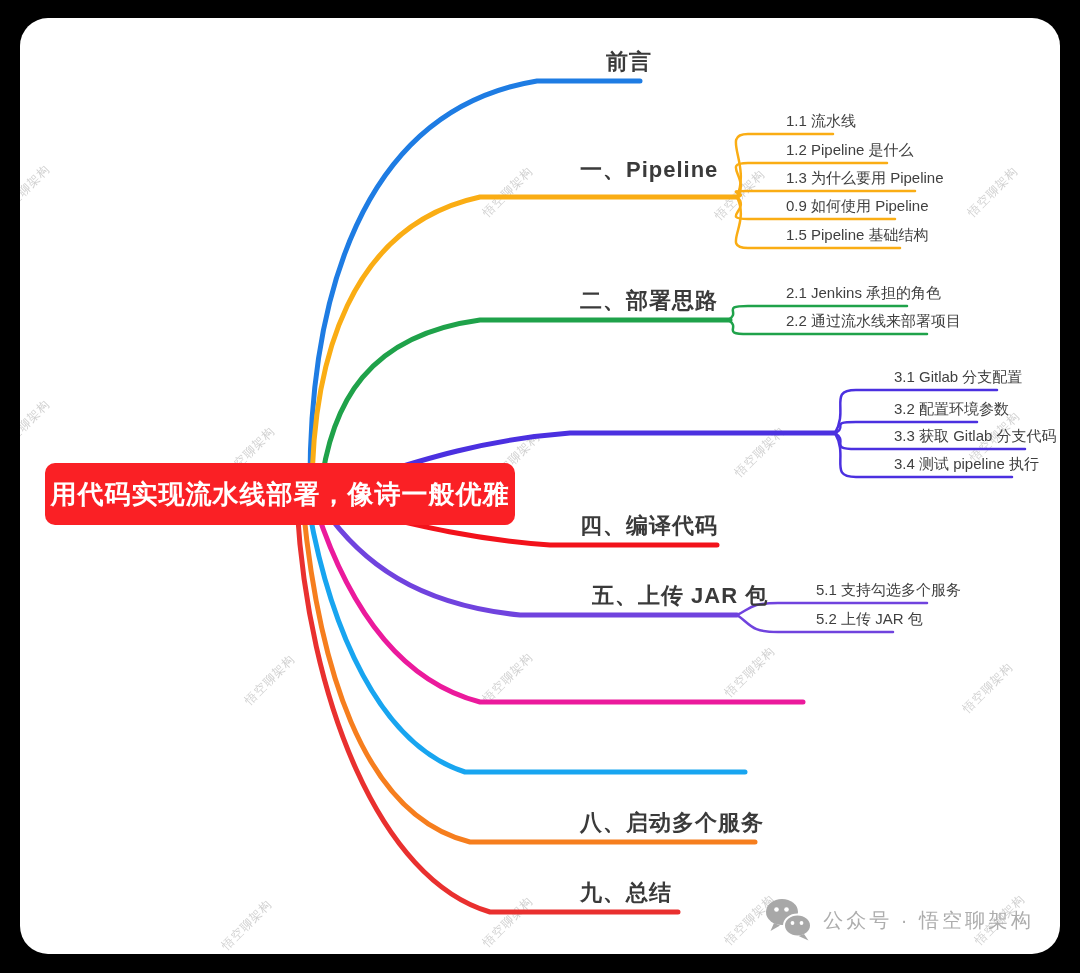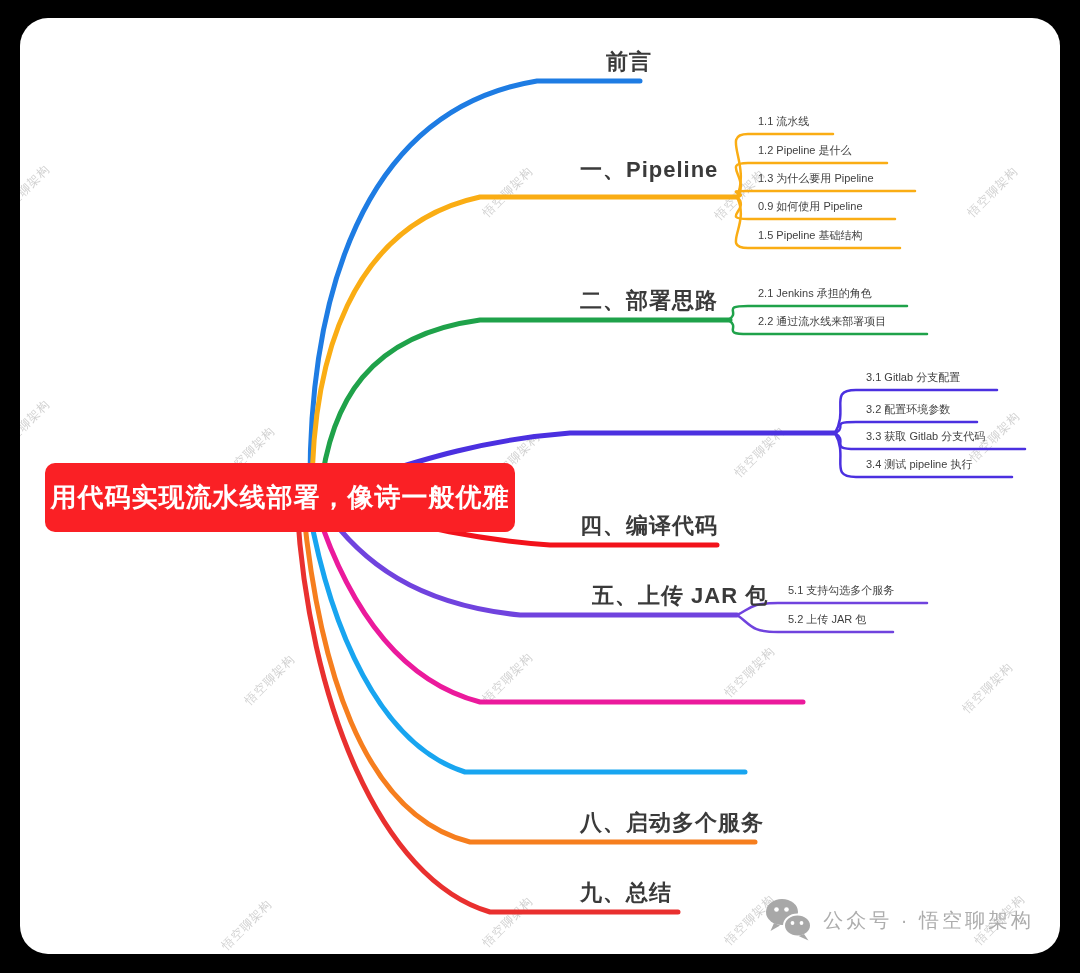--- a/index.html
+++ b/index.html
@@ -32,8 +32,8 @@
   }
   .child-label{
     position:absolute;
-    font-size:11px;color:#3f3f3f;
-    white-space:nowrap;line-height:18px;
+    font-size:15px;color:#3f3f3f;
+    white-space:nowrap;line-height:18px;margin-left:28px;
   }
   .central{
     position:absolute;z-index:4;

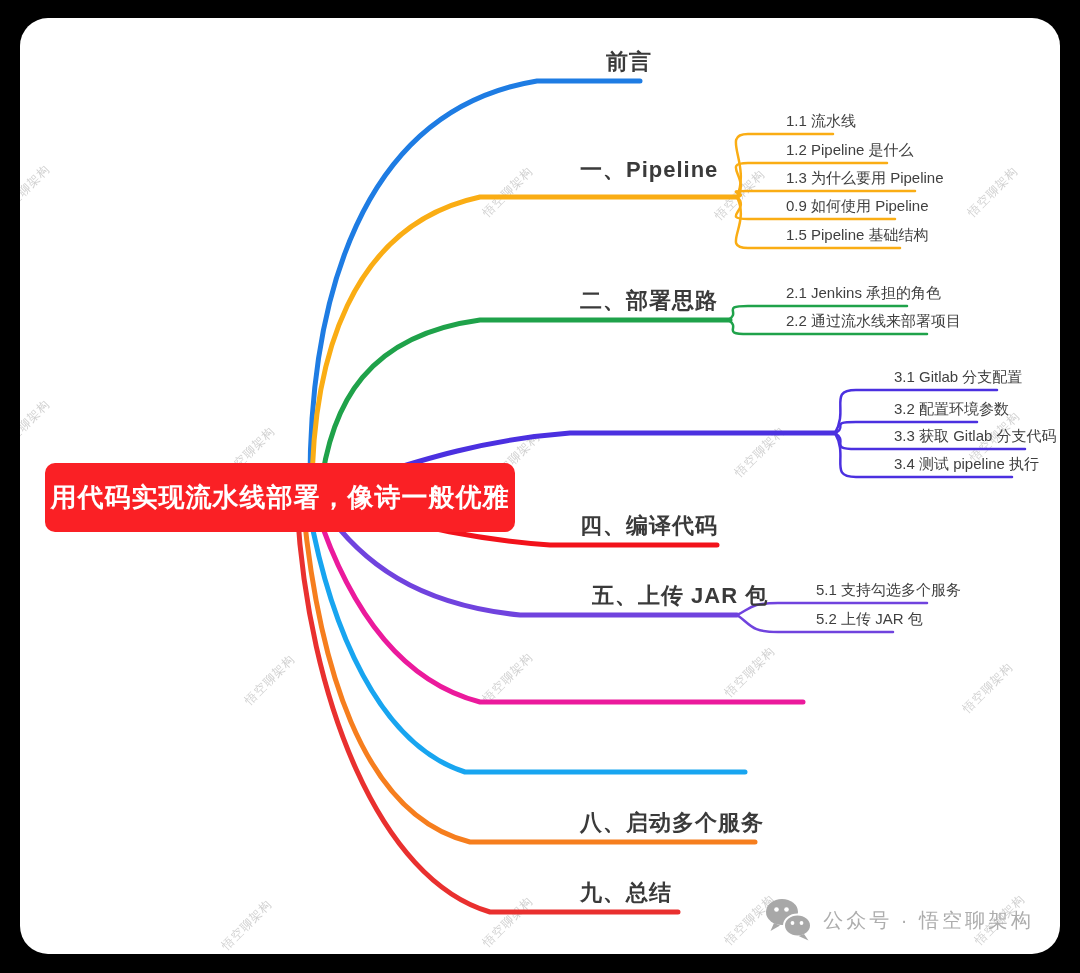--- a/index.html
+++ b/index.html
@@ -123,7 +123,7 @@
       <div class="main-label" style="left: 560px; top: 862px;">九、总结</div>
     </div>
 
-  <div class="central" id="central-box" style="left: 25px; top: 445px; width: 470px; height: 69px; background: rgb(250, 32, 37); color: rgb(255, 255, 255);">用代码实现流水线部署，像诗一般优雅</div>
+  <div class="central" id="central-box" style="left: 25px; top: 445px; width: 470px; height: 62px; background: rgb(250, 32, 37); color: rgb(255, 255, 255);">用代码实现流水线部署，像诗一般优雅</div>
 
   <div class="footer">
     <span style="display:inline-flex;">

